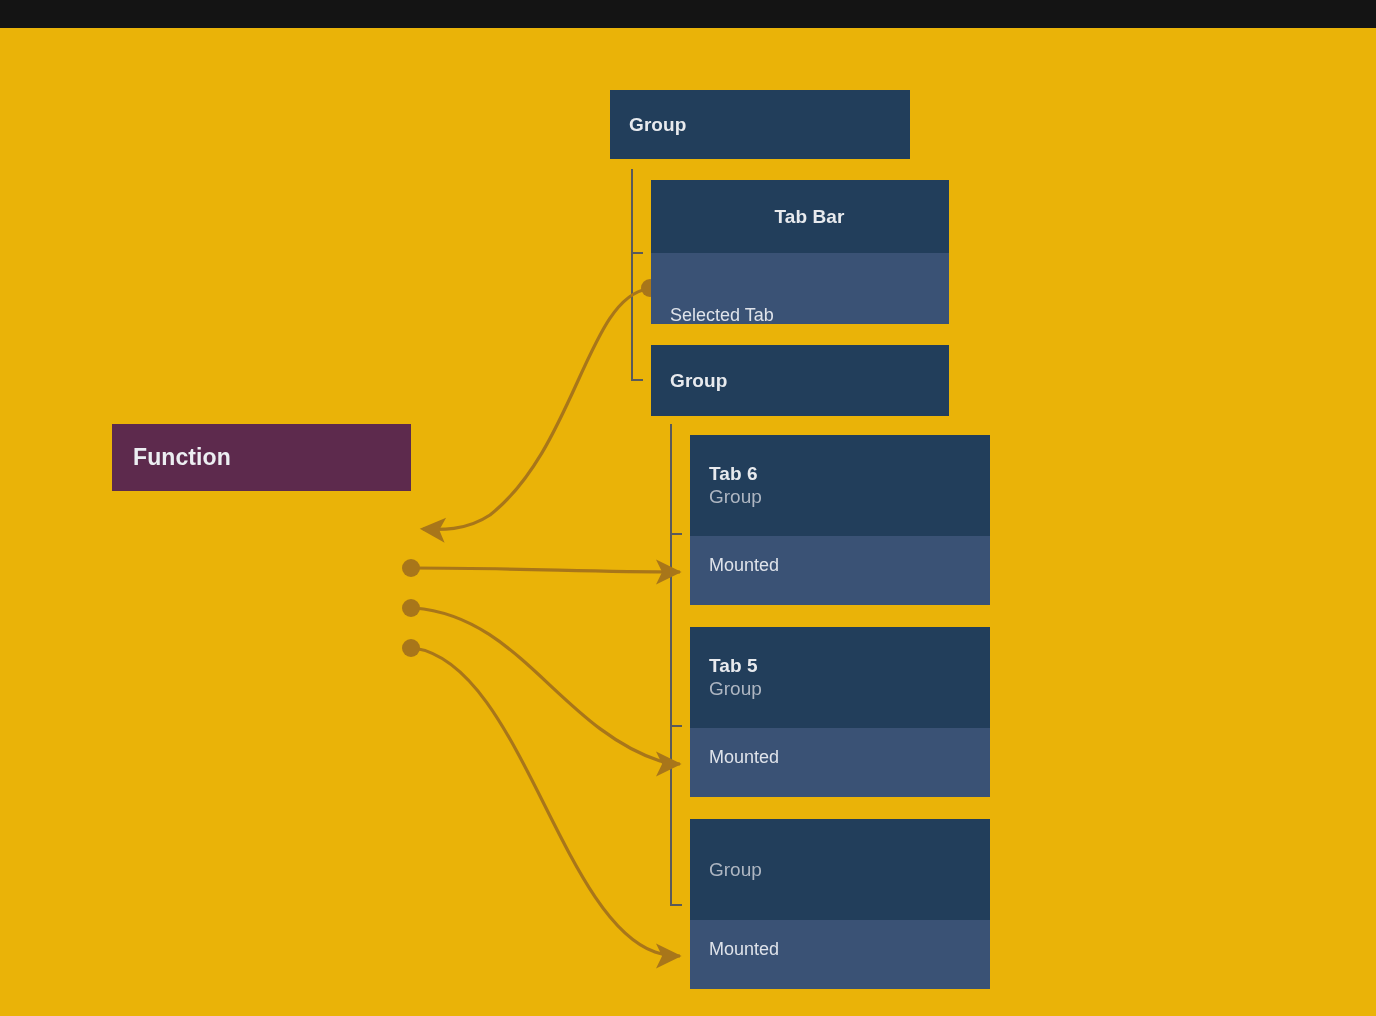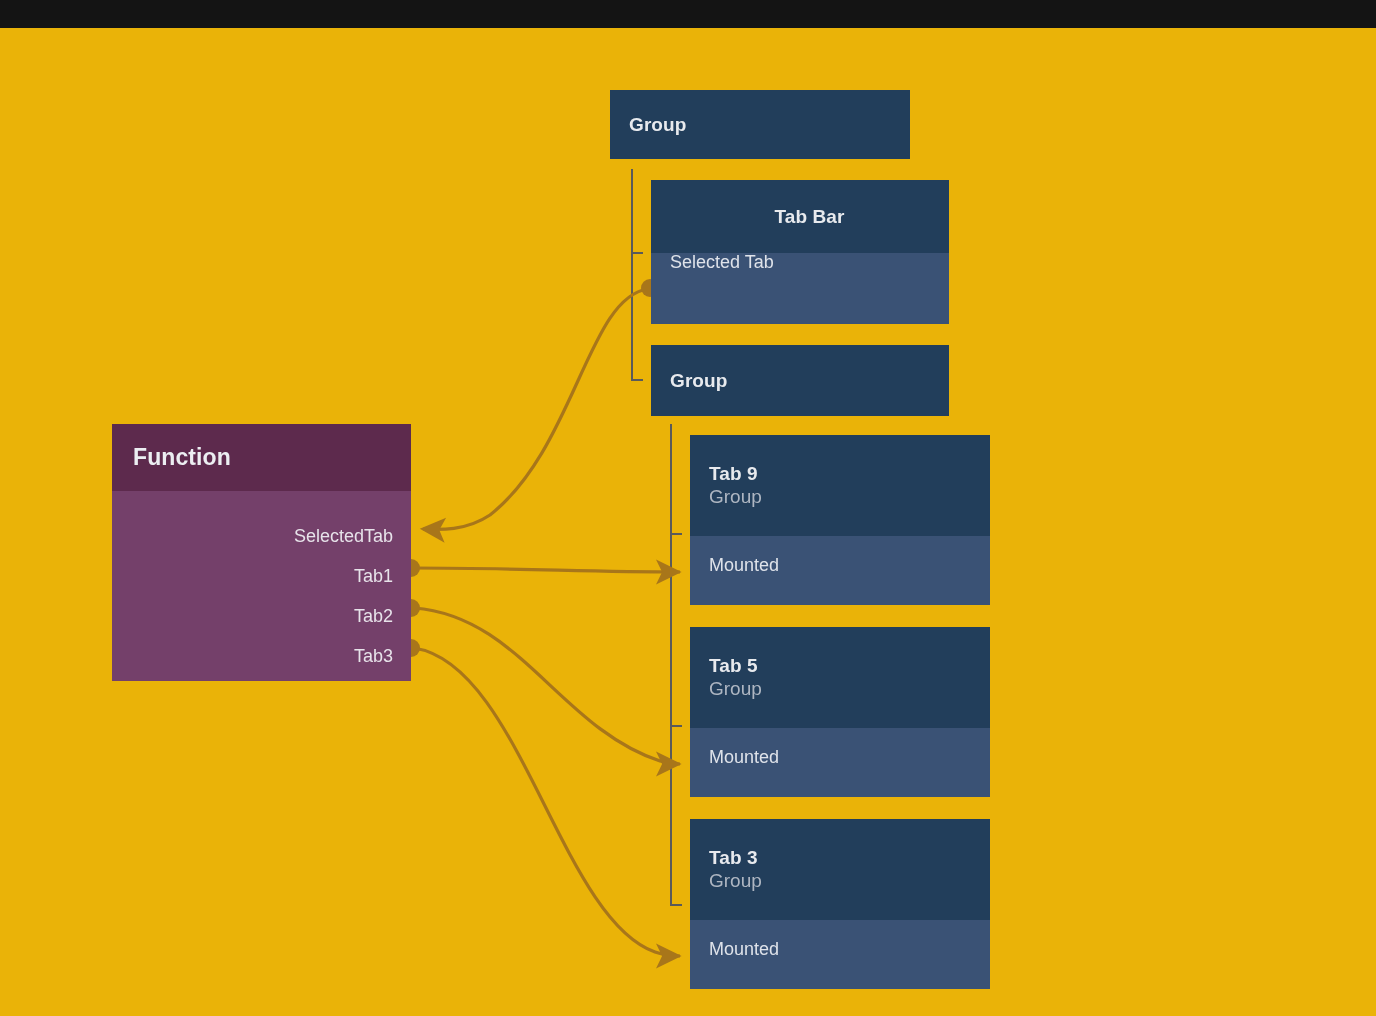--- a/index.html
+++ b/index.html
@@ -87,7 +87,7 @@
     height: 73px; padding: 0 0 0 19px; text-align: center;
   }
   #node-tabbar .node-body {
-    height: 71px; display: flex; align-items: flex-start; padding: 0 0 0 19px;
+    height: 71px; display: flex; align-items: flex-end; padding: 0 0 0 19px;
   }
 
   #node-group-inner {

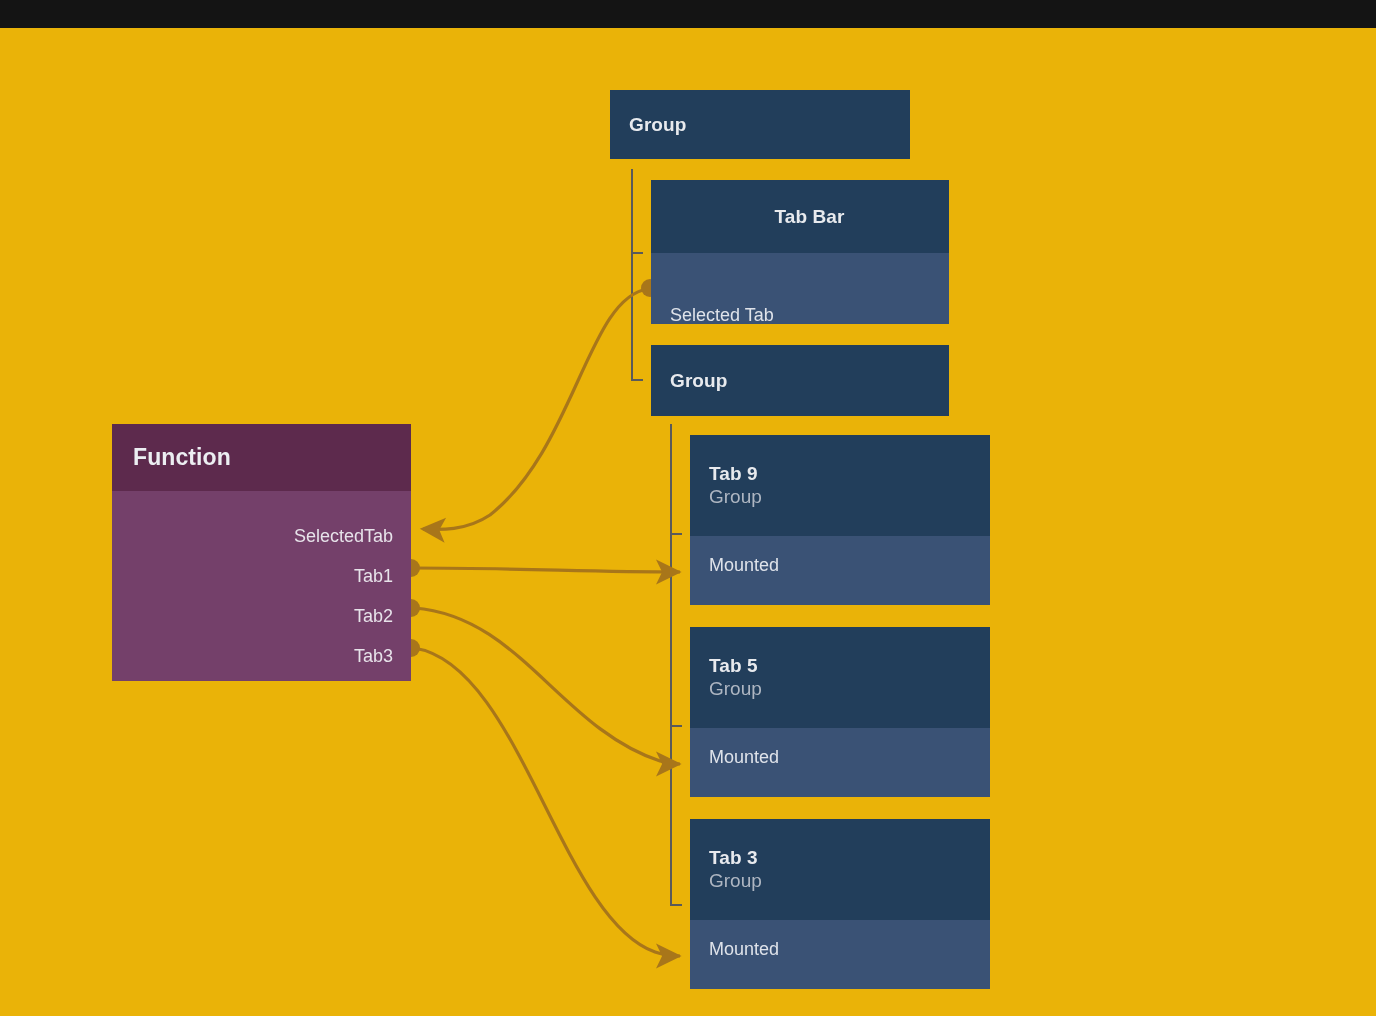--- a/index.html
+++ b/index.html
@@ -212,7 +212,7 @@
 
   <div class="node blue tab-card" id="node-tab1">
     <div class="node-header">
-      <span class="title">Tab 9</span>
+      <span class="title">Tab 6</span>
       <span class="subtitle">Group</span>
     </div>
     <div class="node-body">

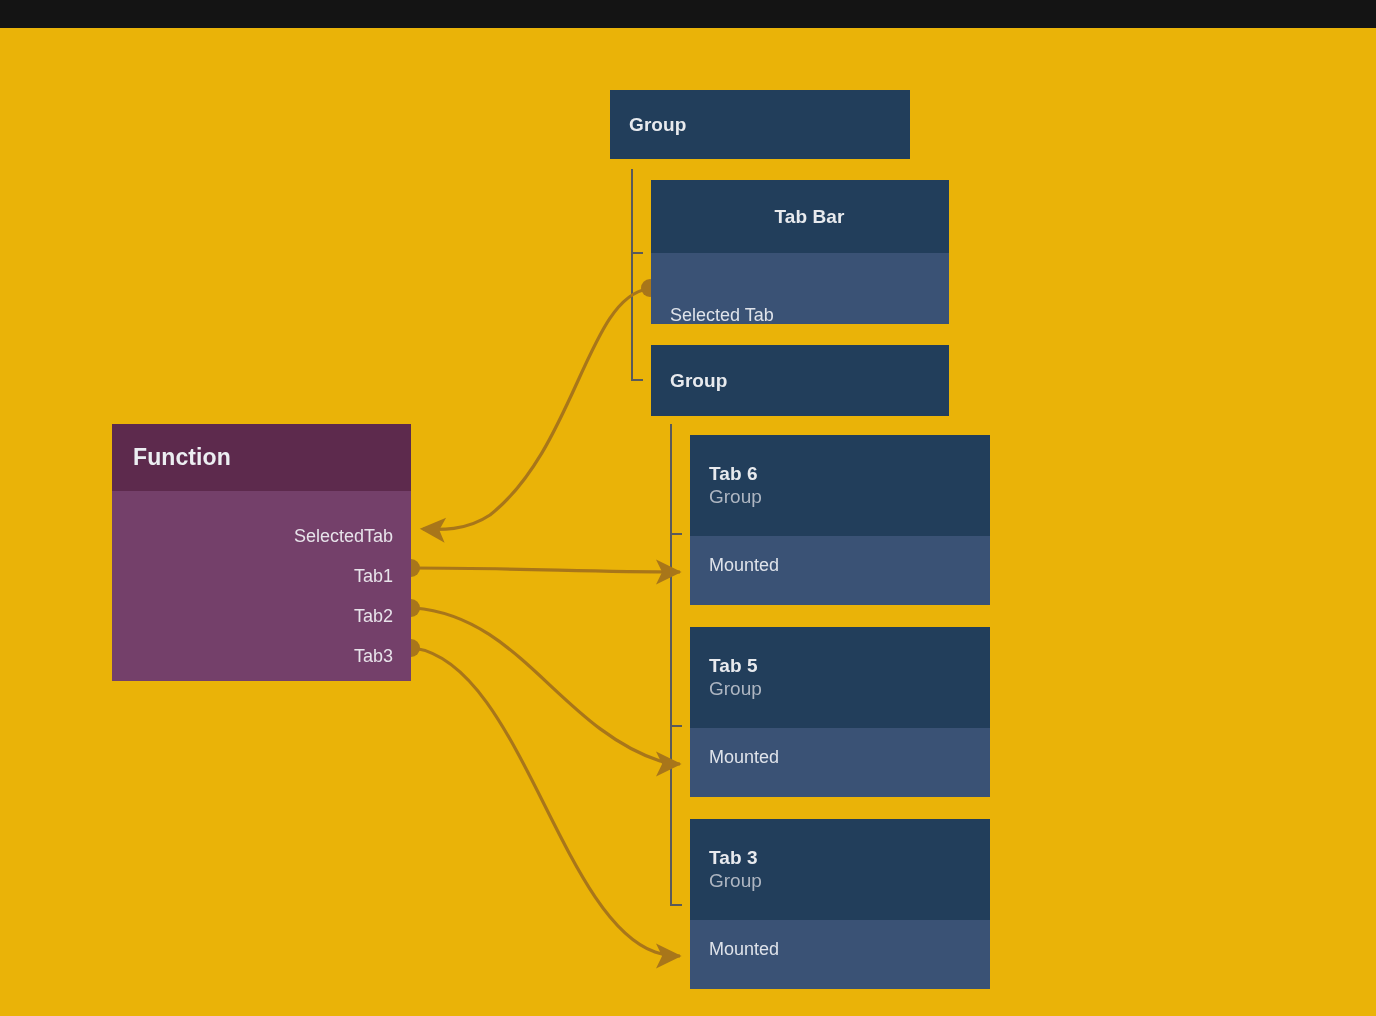--- a/index.html
+++ b/index.html
@@ -244,20 +244,6 @@
     <div class="node-header">
       <span class="title">Function</span>
     </div>
-    <div class="node-body">
-      <div class="port-row">
-        <span class="port-label">SelectedTab</span>
-      </div>
-      <div class="port-row">
-        <span class="port-label">Tab1</span>
-      </div>
-      <div class="port-row">
-        <span class="port-label">Tab2</span>
-      </div>
-      <div class="port-row">
-        <span class="port-label">Tab3</span>
-      </div>
-    </div>
   </div>
 
 </div>

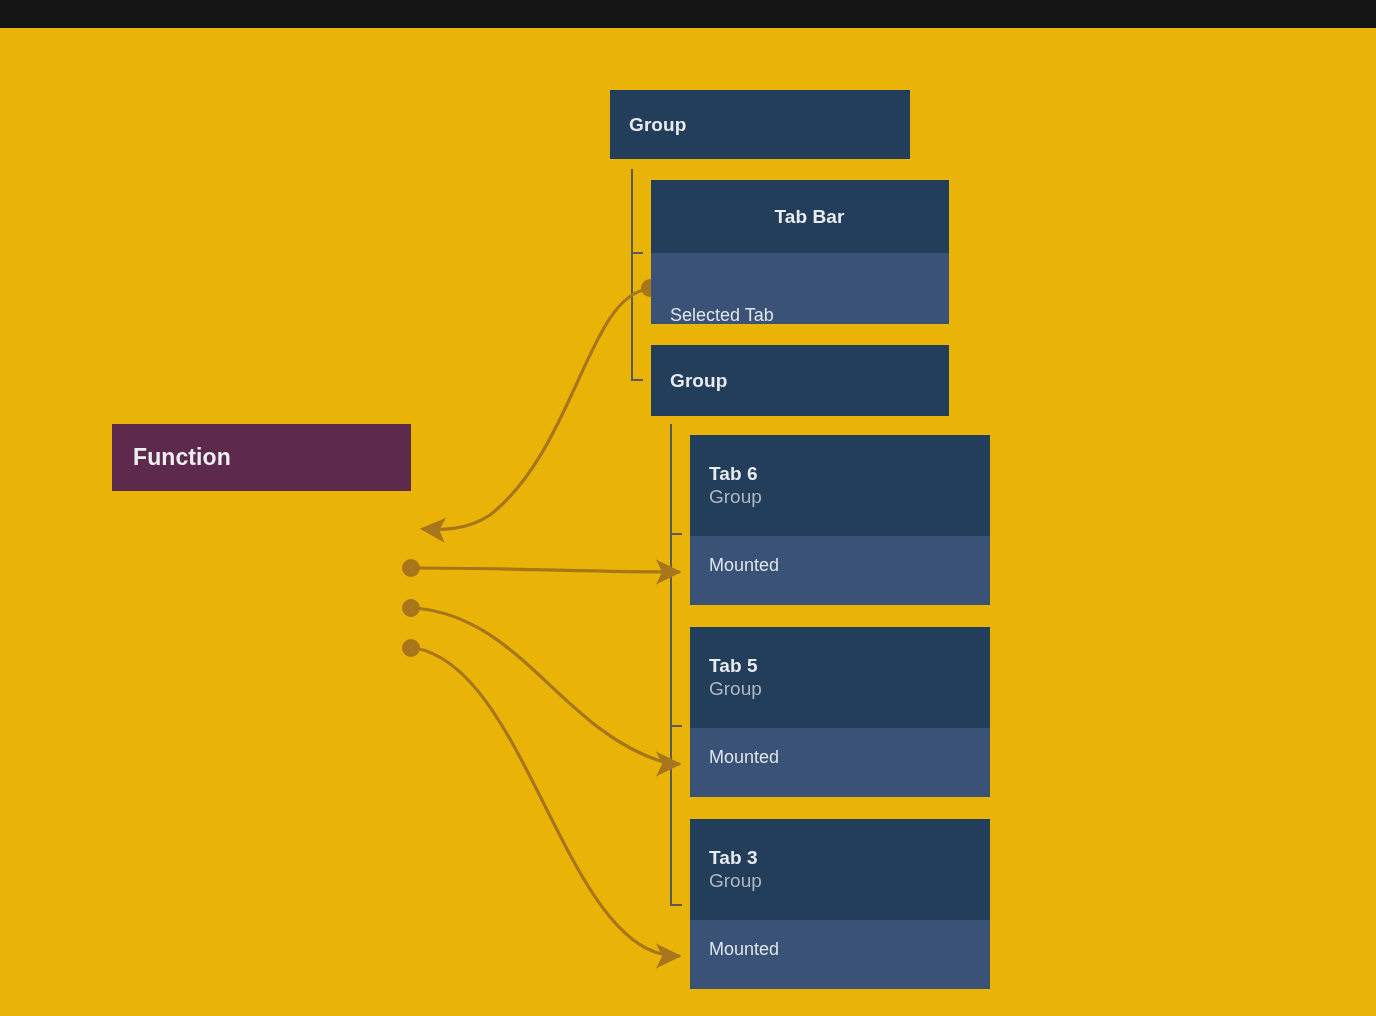--- a/index.html
+++ b/index.html
@@ -232,7 +232,6 @@
 
   <div class="node blue tab-card" id="node-tab3">
     <div class="node-header">
-      <span class="title">Tab 3</span>
       <span class="subtitle">Group</span>
     </div>
     <div class="node-body">

